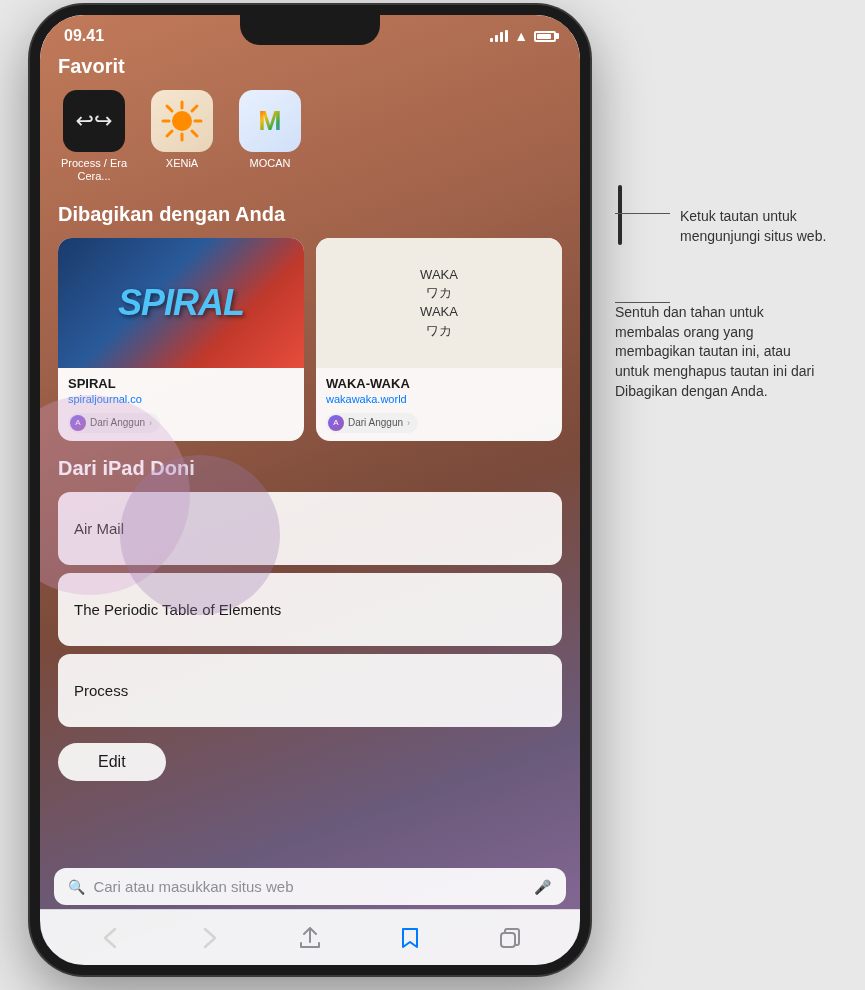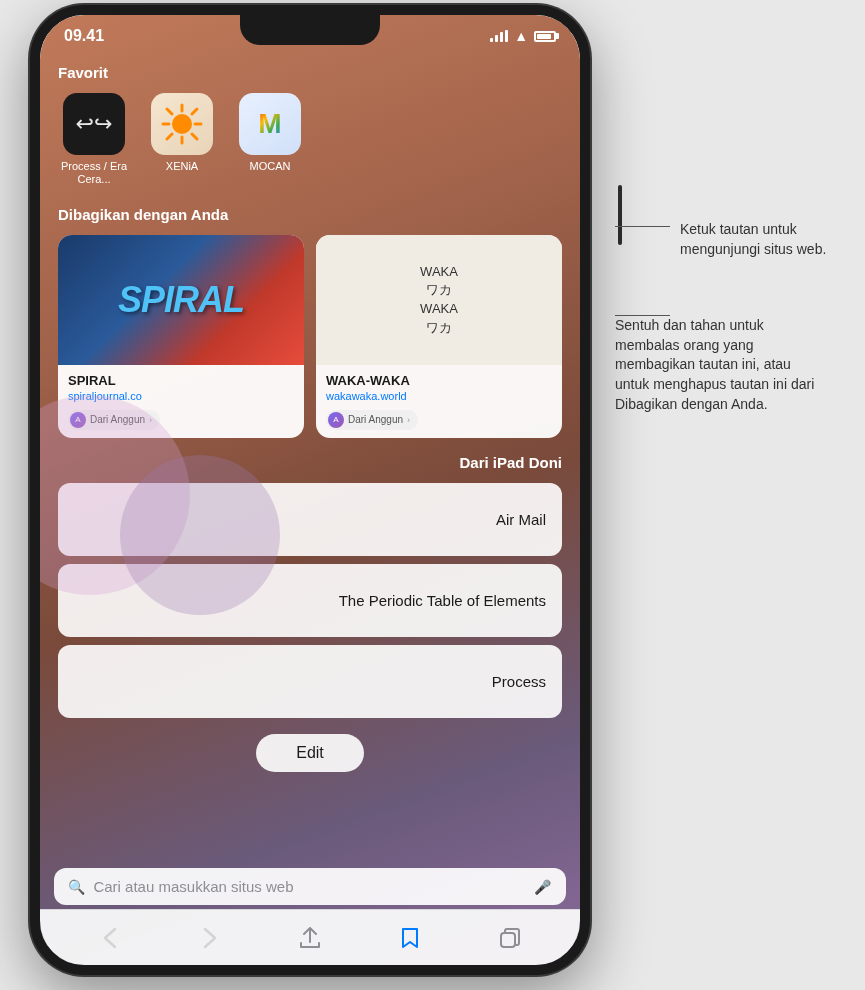--- a/index.html
+++ b/index.html
@@ -135,11 +135,11 @@
 
     
     .section-title {
-      font-size: 15px;
+      font-size: 20px;
       font-weight: 700;
       color: #fff;
       margin-bottom: 12px;
-      margin-top: 13px;
+      margin-top: 4px;
     }
 
     .favorites-grid {

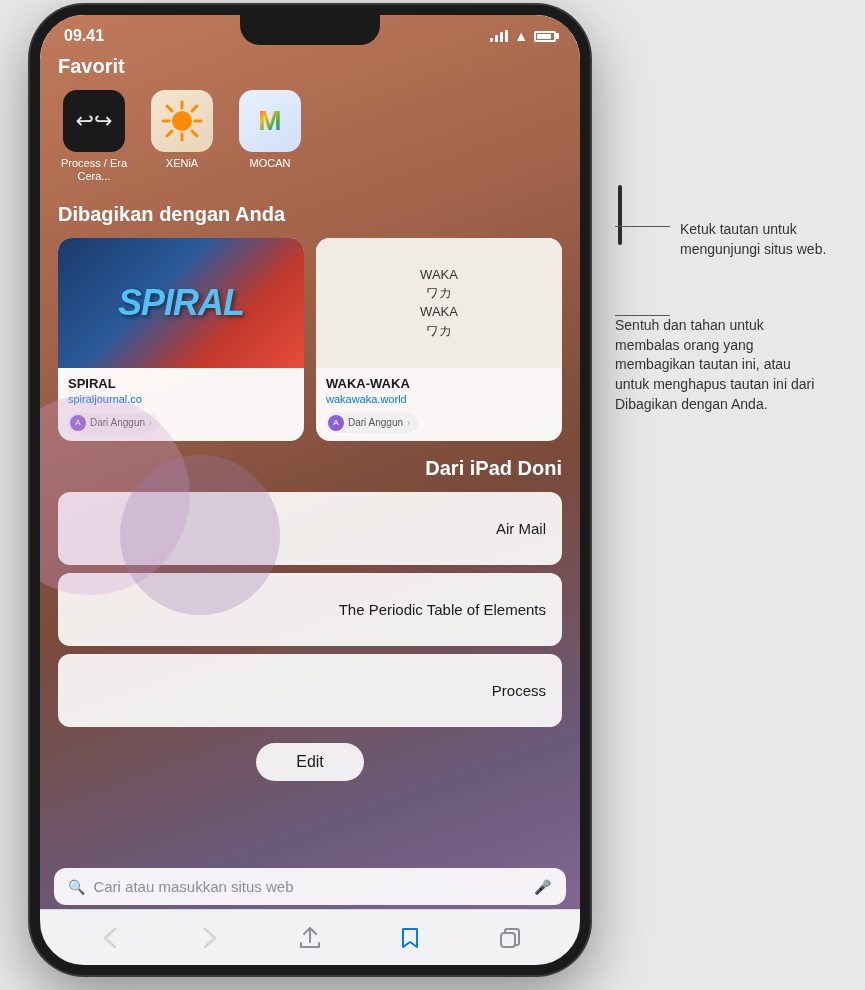--- a/index.html
+++ b/index.html
@@ -404,7 +404,7 @@
     .callout-area {
       position: absolute;
       right: 30px;
-      top: 220px;
+      top: 207px;
       width: 220px;
     }
 

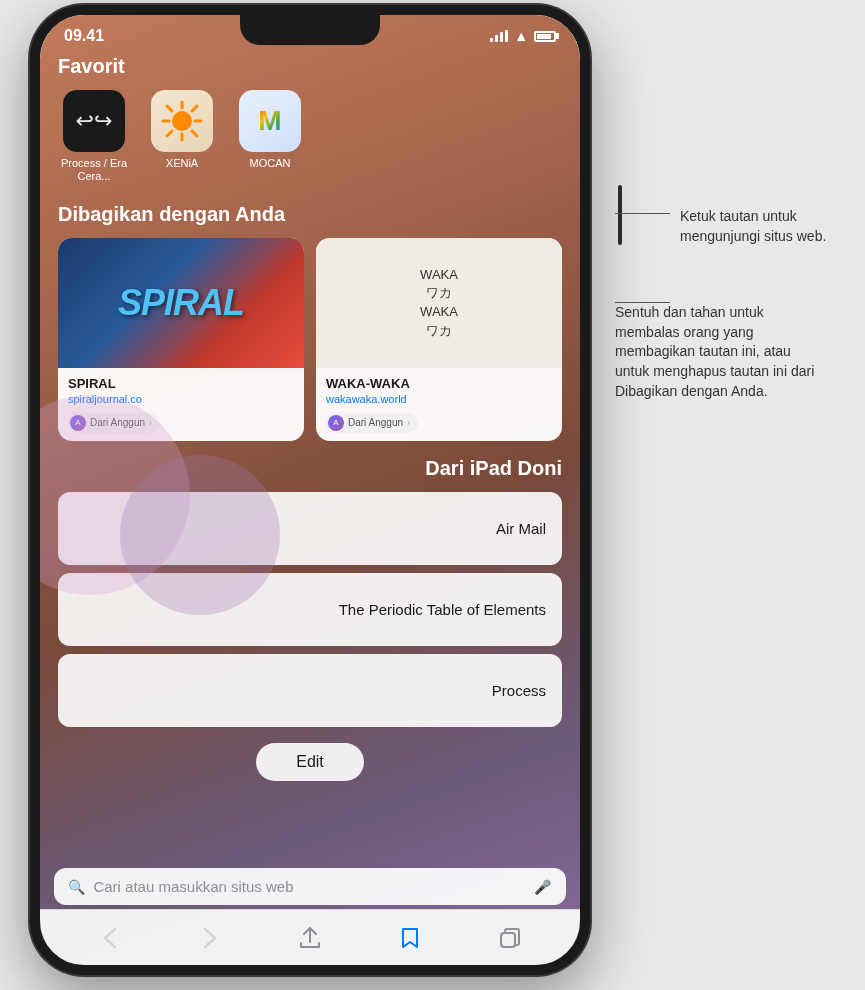--- a/index.html
+++ b/index.html
@@ -299,7 +299,6 @@
     
     .ipad-section {
       margin-bottom: 16px;
-      text-align: right;
     }
 
     .ipad-list {

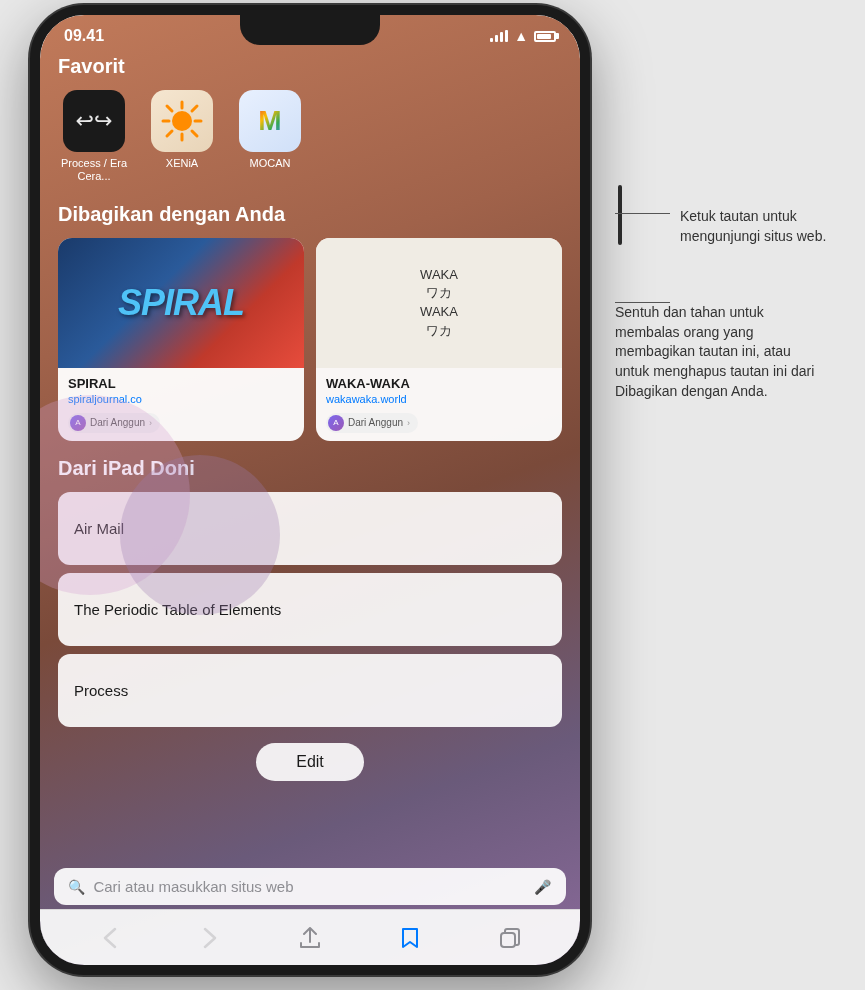--- a/index.html
+++ b/index.html
@@ -318,7 +318,6 @@
     
     .edit-btn-container {
       display: flex;
-      justify-content: center;
       margin-bottom: 16px;
     }
 

